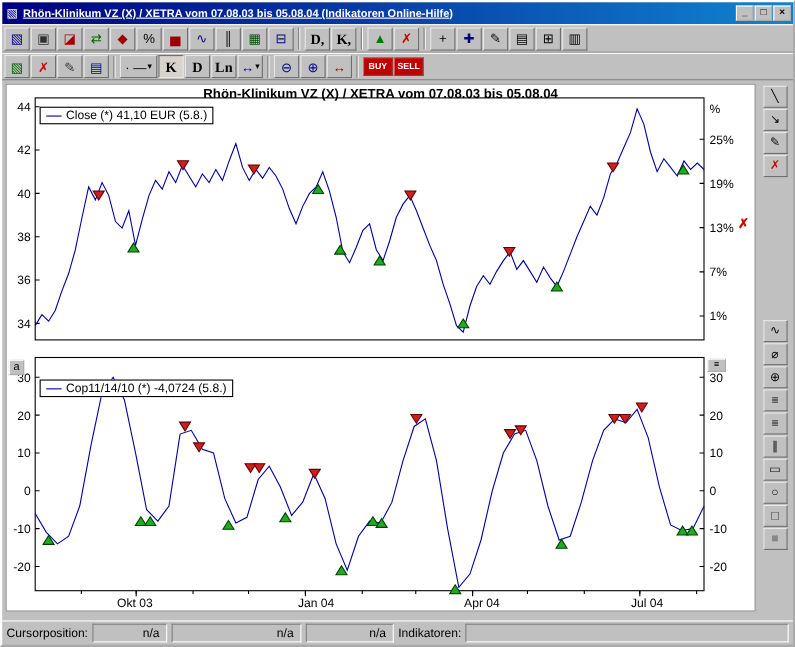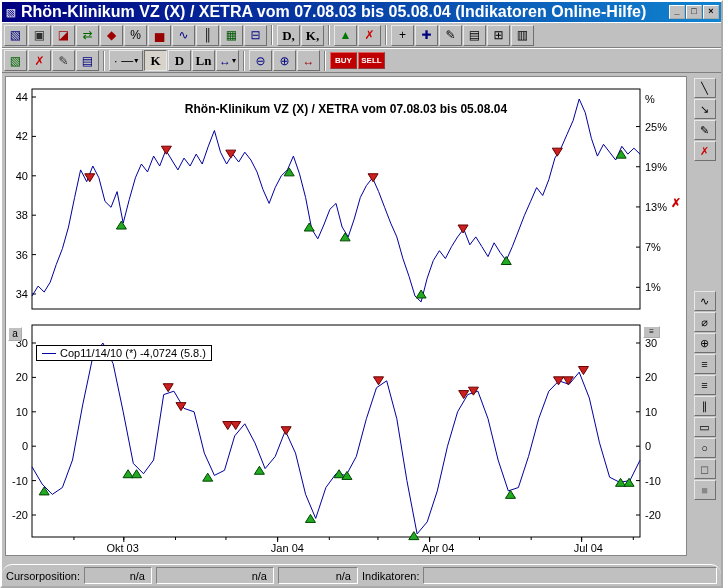--- a/index.html
+++ b/index.html
@@ -14,7 +14,7 @@
   .titlebar{height:20px;flex:0 0 20px;background:linear-gradient(90deg,#000080,#1084d0);
     color:#fff;display:flex;align-items:center;padding:0 2px;gap:3px;}
   .app-icon{width:14px;height:14px;font-size:11px;line-height:14px;text-align:center;color:#fff;}
-  .titlebar .title{flex:1;font-weight:bold;font-size:16px;white-space:nowrap;overflow:hidden;}
+  .titlebar .title{flex:1;font-weight:bold;font-size:10px;white-space:nowrap;overflow:hidden;text-decoration:underline;}
   .winbtn{width:16px;height:14px;background:#c0c0c0;border:1px outset #fff;color:#000;
     font-size:9px;line-height:11px;text-align:center;font-weight:bold;}
   

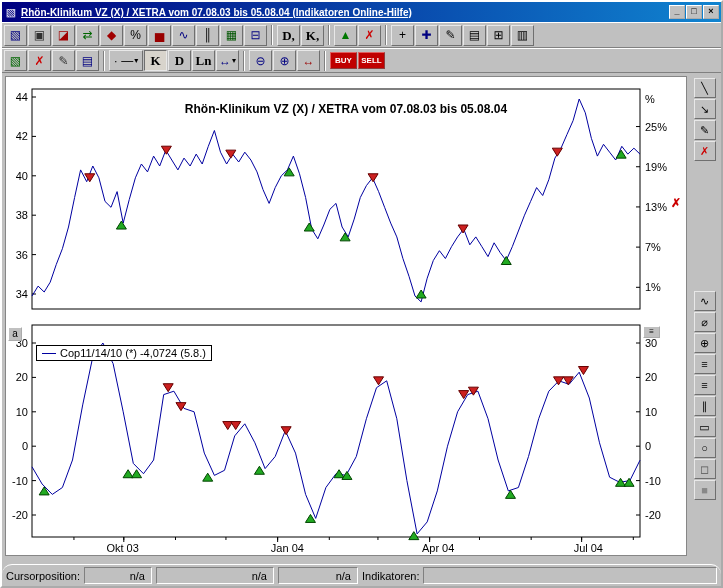--- a/index.html
+++ b/index.html
@@ -37,7 +37,7 @@
   .canvas{position:relative;width:682px;height:480px;background:#fff;
     border:1px solid #868686;flex:0 0 682px;}
   .chart-title{position:absolute;top:1px;left:0;width:100%;text-align:center;
-    font-weight:bold;font-size:12px;margin-top:24px;}
+    font-weight:bold;font-size:12px;}
   .legend{position:absolute;display:flex;align-items:center;gap:4px;background:#fff;
     border:1px solid #000;padding:1px 5px;font-size:11px;white-space:nowrap;}
   .legend .sample{width:14px;border-top:1px solid #0000a0;height:0;}

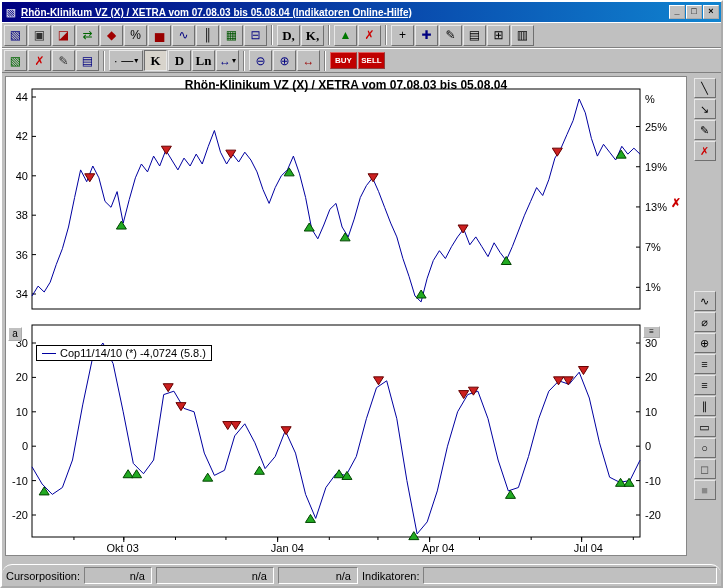--- a/index.html
+++ b/index.html
@@ -314,6 +314,10 @@
         </svg>
       <div class="chart-title">Rhön-Klinikum VZ (X) / XETRA vom 07.08.03 bis 05.08.04</div>
 
+      <div class="legend upper">
+        <span class="sample"></span>
+        <span>Close (*) 41,10 EUR (5.8.)</span>
+      </div>
 
       <div class="legend lower">
         <span class="sample"></span>

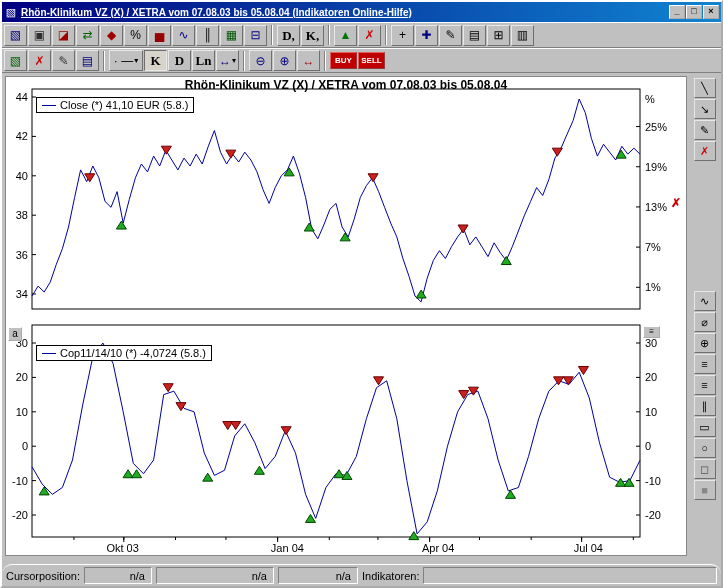--- a/index.html
+++ b/index.html
@@ -58,7 +58,7 @@
   .side .spacer{height:128px;}
   
   .statusbar{flex:0 0 22px;display:flex;align-items:center;gap:4px;padding:0 4px;
-    border-top:1px solid #fff;border-radius:10px;}
+    border-top:1px solid #fff;}
   .sunken{border:1px solid;border-color:#808080 #fff #fff #808080;height:17px;
     display:flex;align-items:center;justify-content:flex-end;padding:0 6px;background:#c0c0c0;}
   .f1{width:68px;}.f2{width:118px;}.f3{width:80px;}.f4{flex:1;justify-content:flex-start;}

